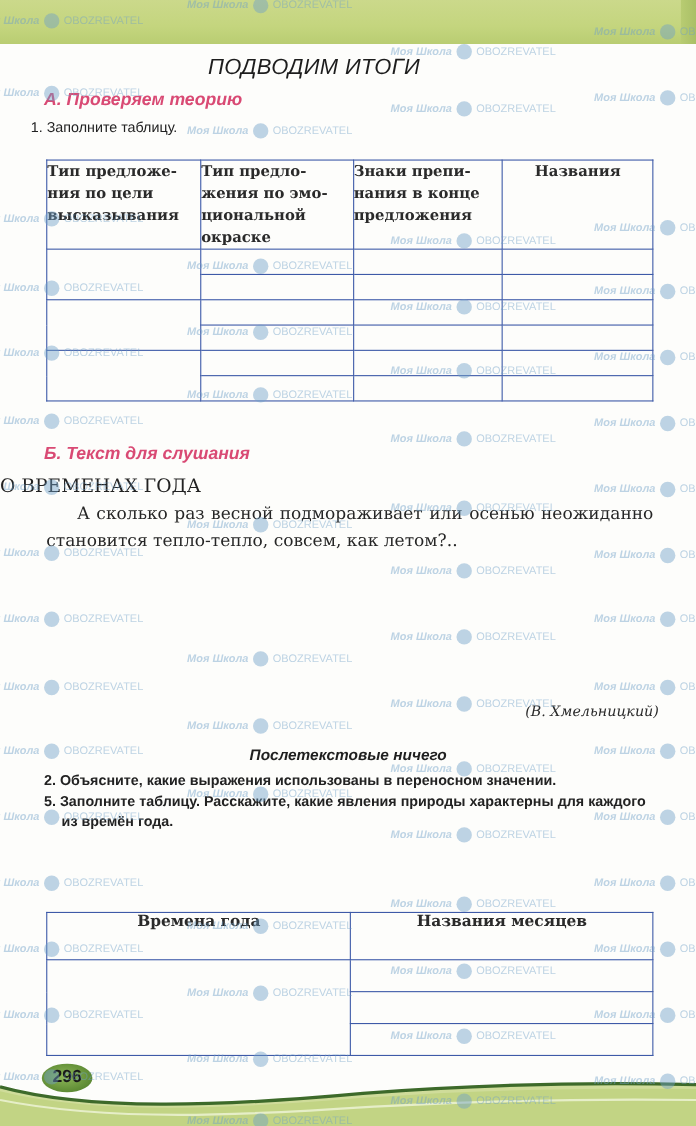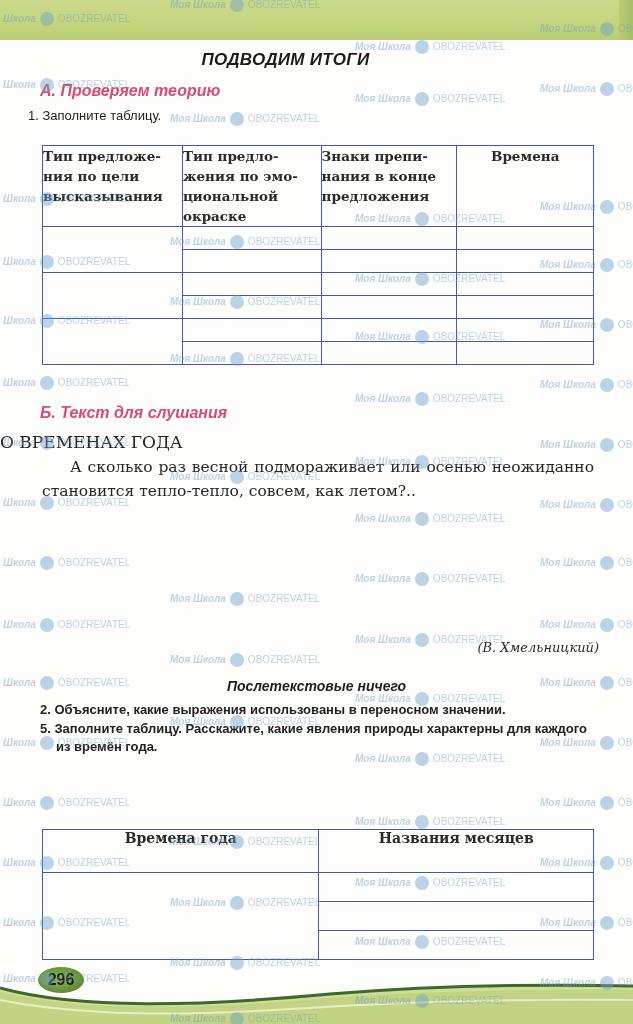--- a/index.html
+++ b/index.html
@@ -18,8 +18,8 @@
   }
   .page-title {
     position:absolute; left:0; width:571px; top:50px; text-align:center;
-    font-family:"Liberation Sans", sans-serif; font-weight:bold; font-style:italic;
-    font-size:17px; letter-spacing:0.3px; color:#1d1d1d;
+    font-family:"Liberation Sans", sans-serif; font-weight:normal; font-style:italic;
+    font-size:20px; letter-spacing:0.3px; color:#1d1d1d;
   }
   .section-heading {
     position:absolute; left:40px;

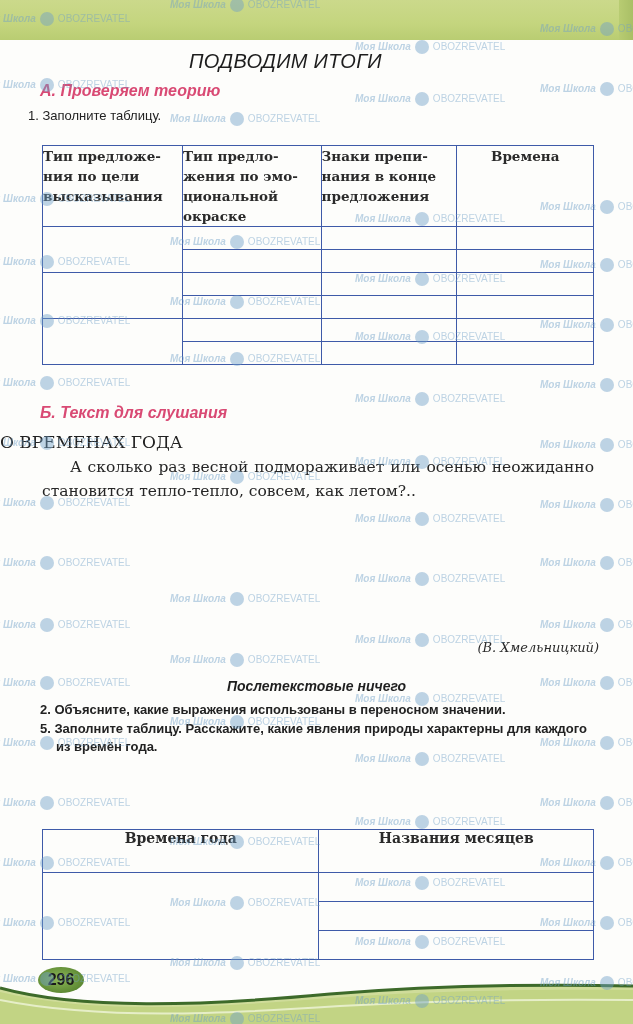--- a/index.html
+++ b/index.html
@@ -112,7 +112,7 @@
     <th>Тип предложе­ния по цели высказывания</th>
     <th>Тип предло­жения по эмо­циональной окраске</th>
     <th>Знаки препи­нания в конце предложения</th>
-    <th class="c4">Времена</th>
+    <th class="c4">Названия</th>
   </tr>
   <tr>
     <td rowspan="2"></td>

